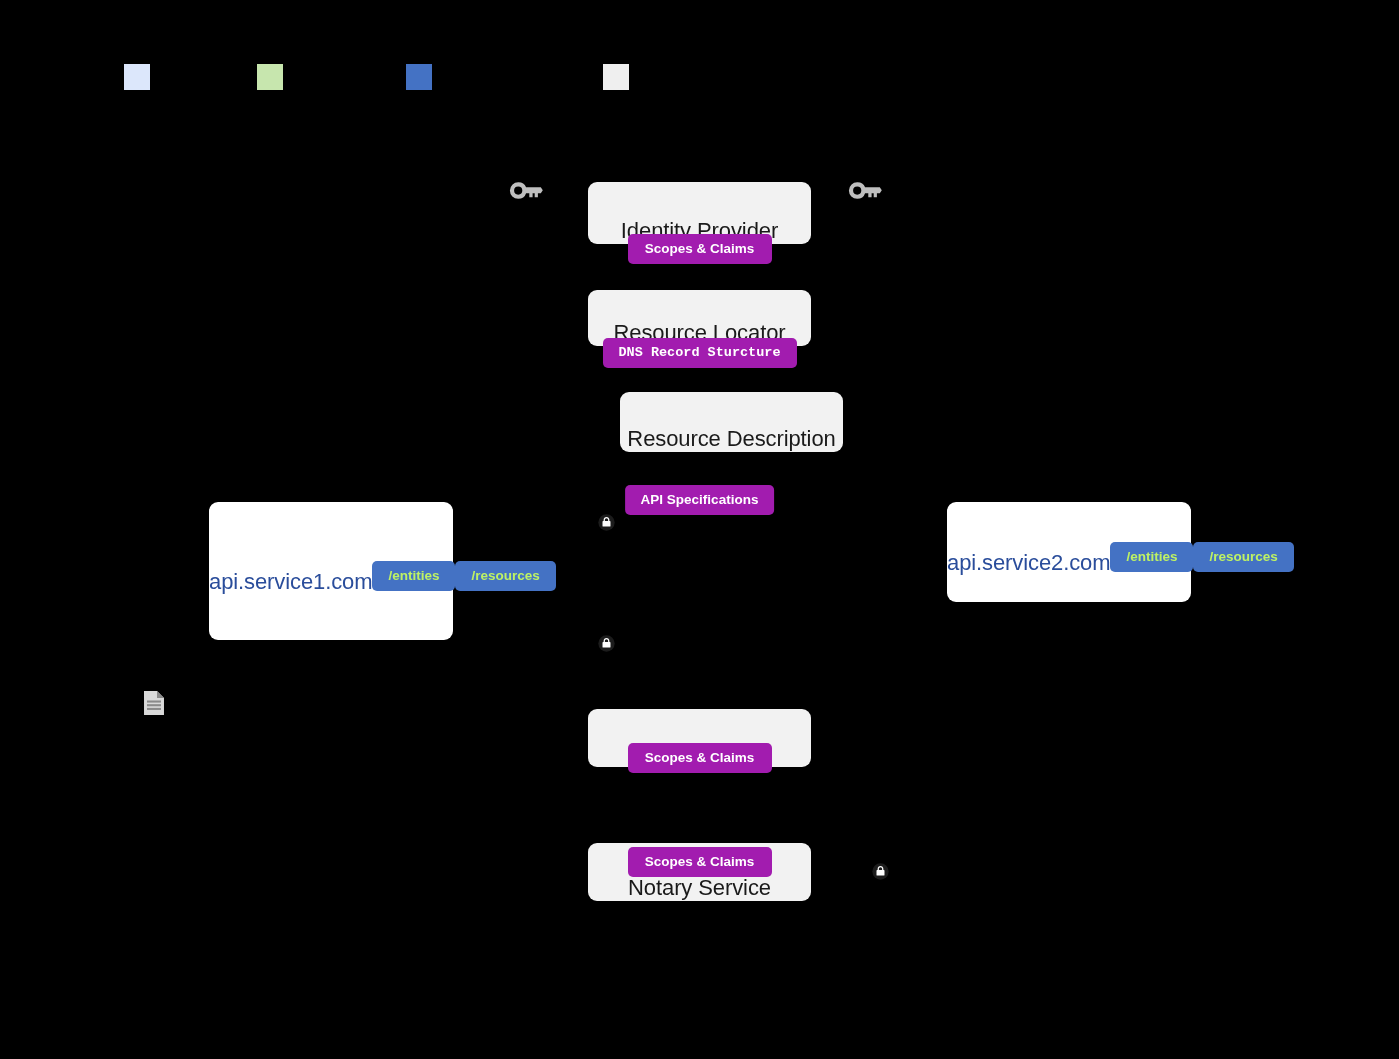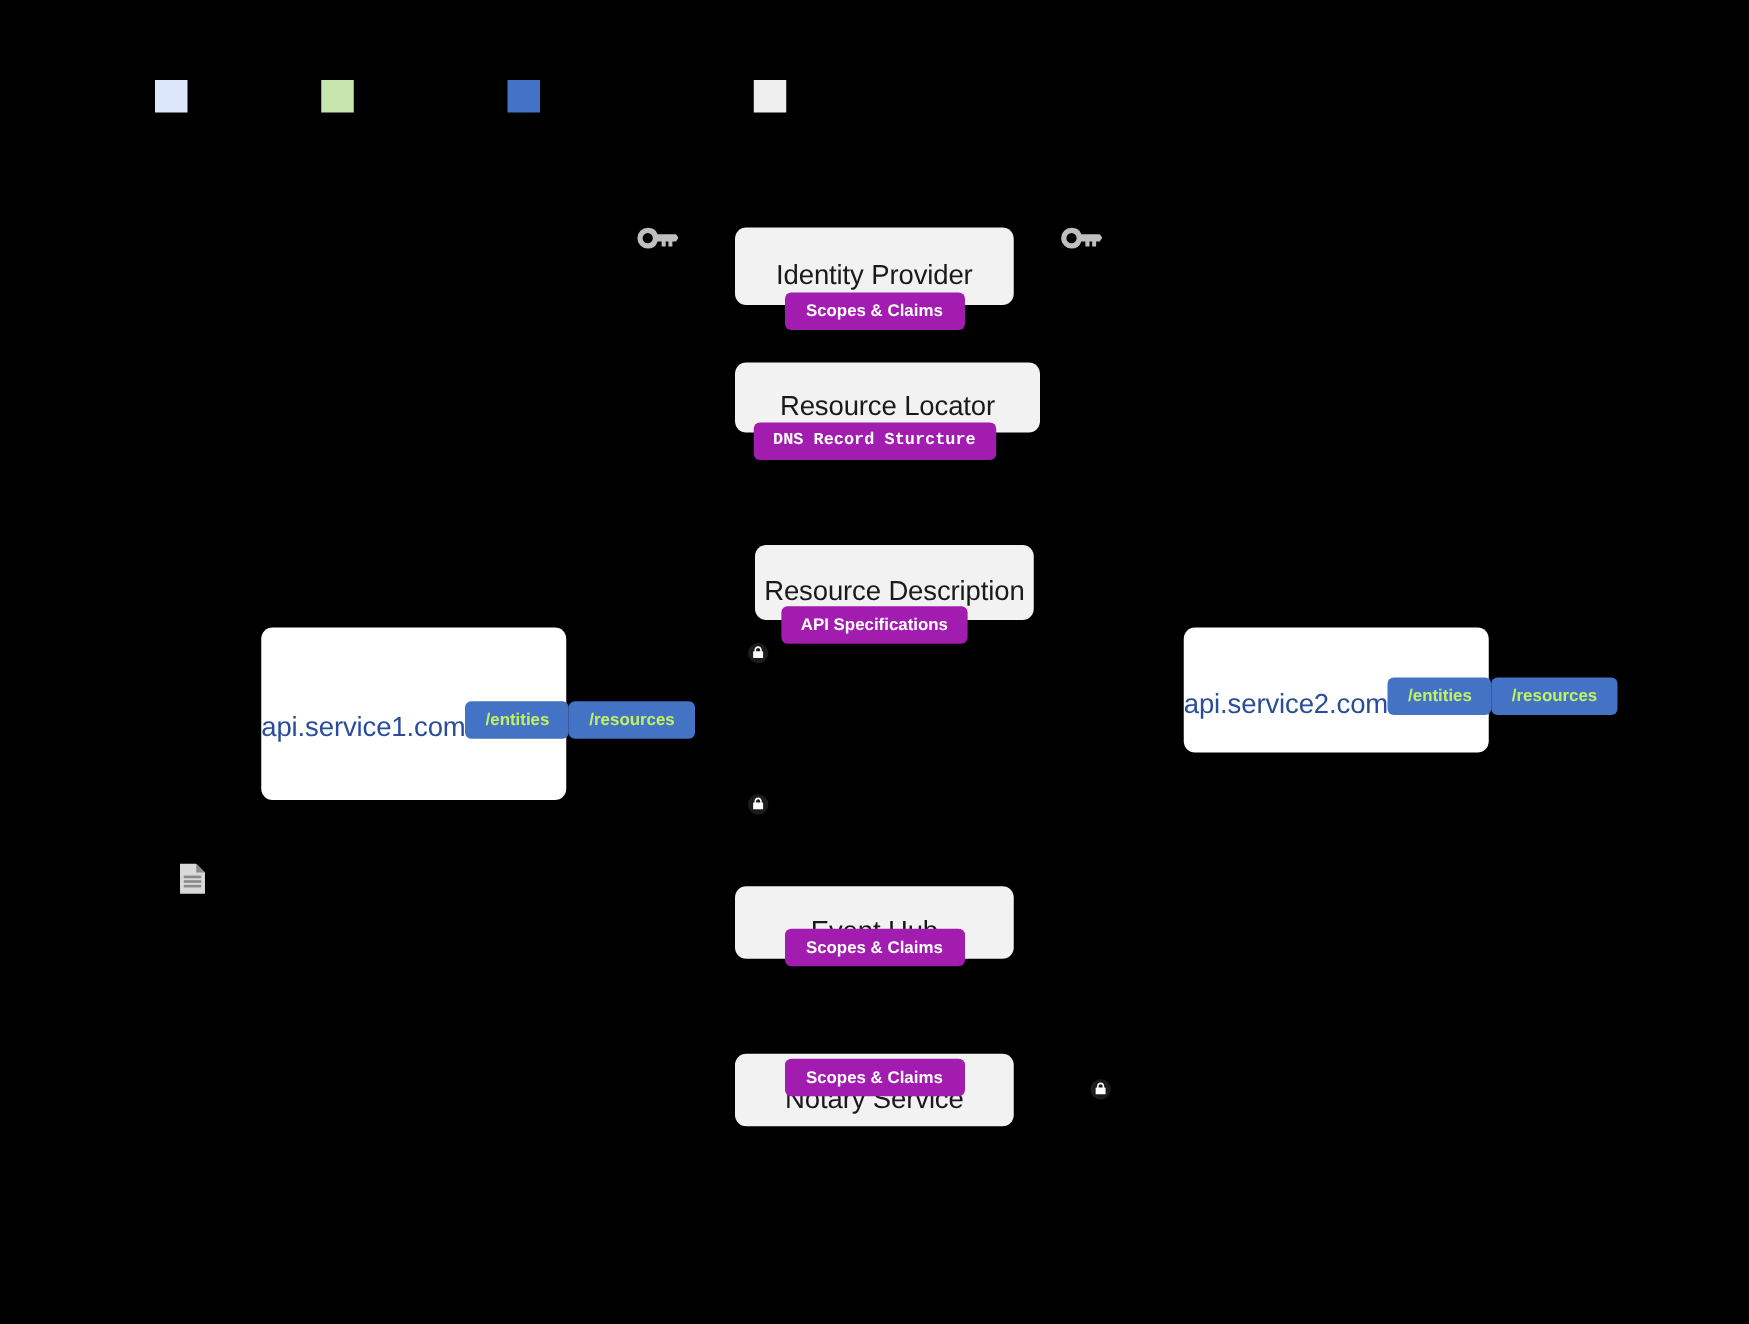--- a/index.html
+++ b/index.html
@@ -35,7 +35,7 @@
     border-radius: 9px;
     box-sizing: border-box;
     display: flex;
-    align-items: center;
+    align-items: flex-end;
     justify-content: center;
     padding-top: 14px;
   }

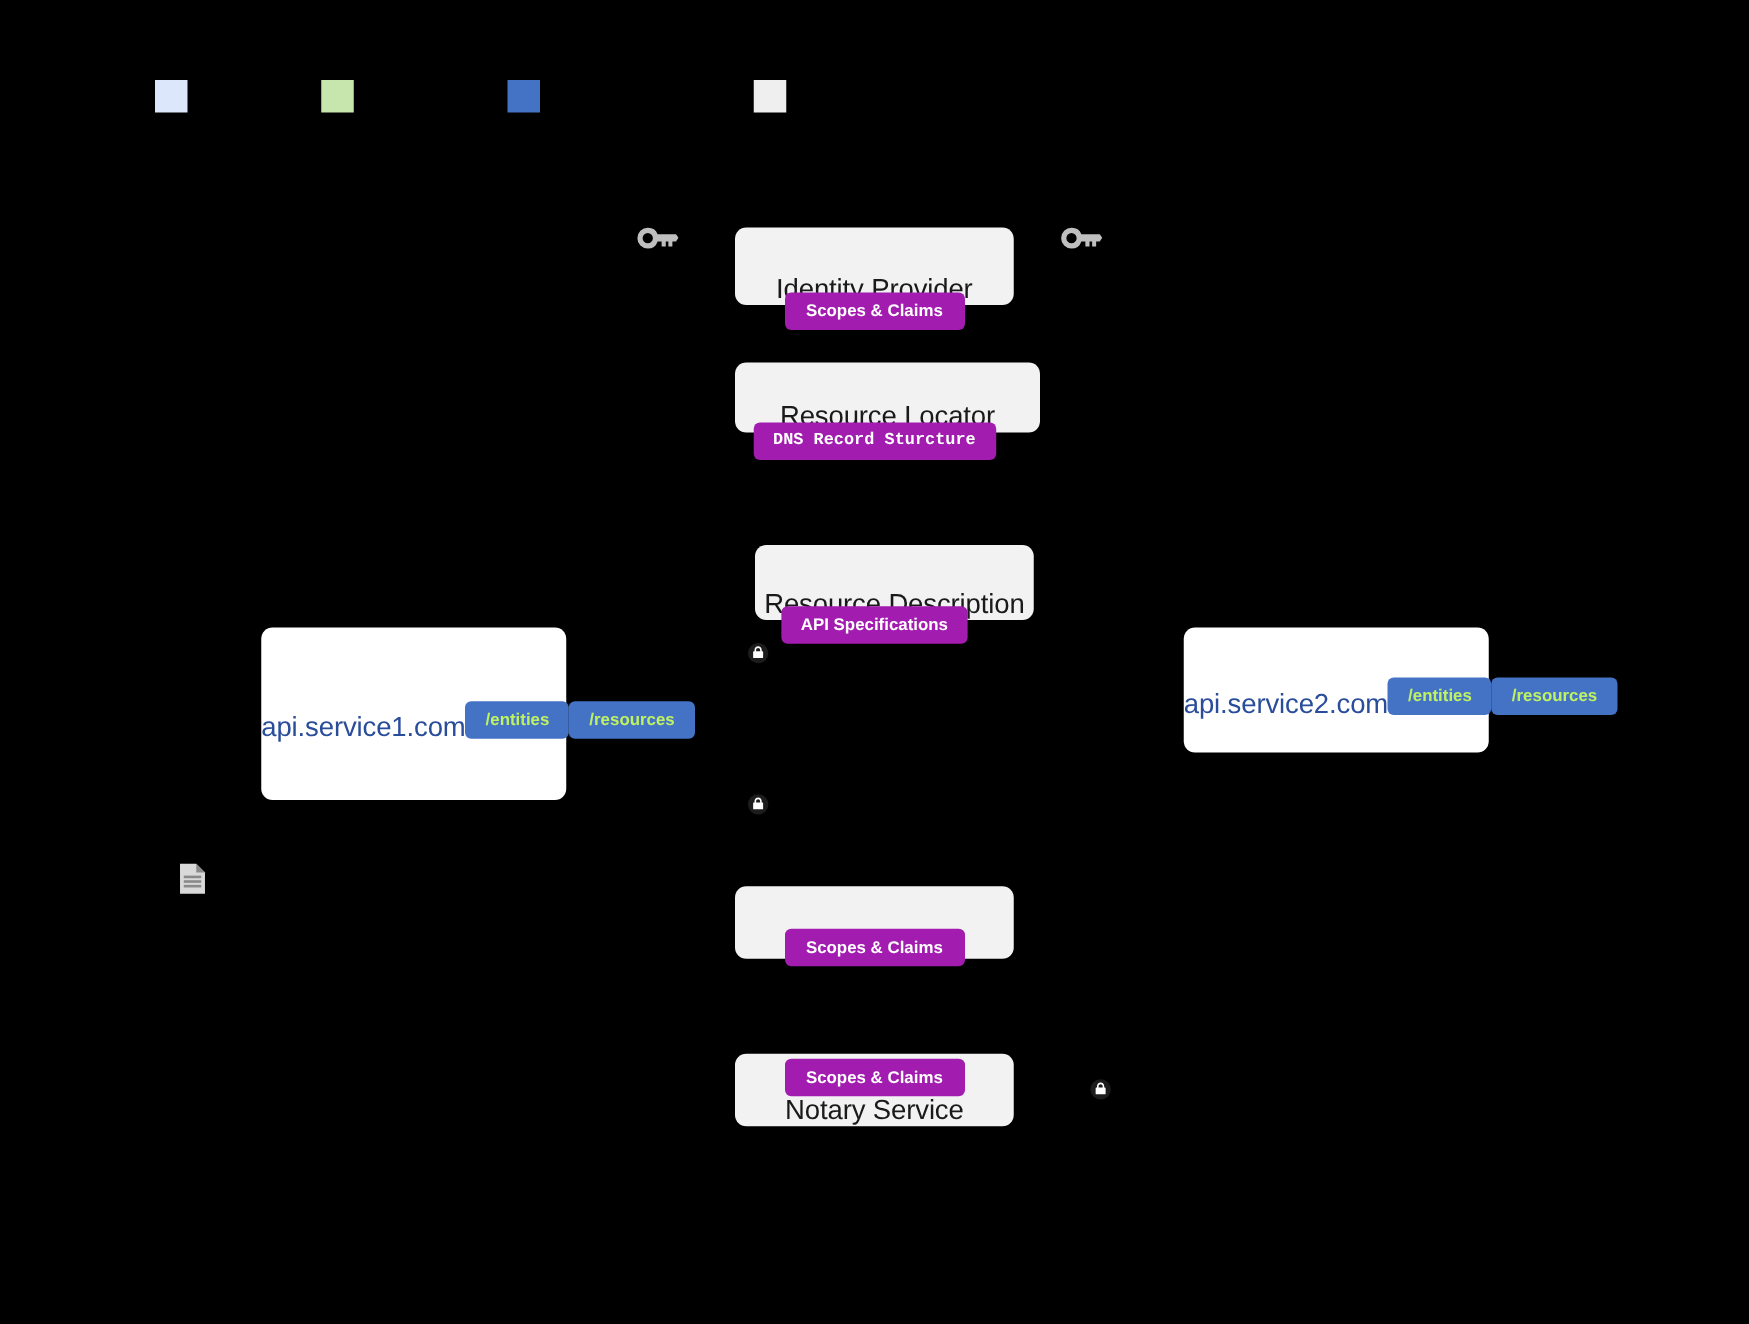--- a/index.html
+++ b/index.html
@@ -116,7 +116,7 @@
         <div class="svc-card-title">Identity Provider</div>
       </div>
       <div class="svc-chip" style="left: 699.5px; top: 234px; min-width: 144px;">Scopes &amp; Claims</div>
-      <div class="svc-card" style="left: 588px; top: 290px; width: 244px; height: 56px;">
+      <div class="svc-card" style="left: 588px; top: 290px; width: 223px; height: 56px;">
         <div class="svc-card-title">Resource Locator</div>
       </div>
       <div class="svc-chip" style="left: 699.5px; top: 338px; min-width: 144px; font-family: Liberation Mono, monospace;">DNS Record Sturcture</div>

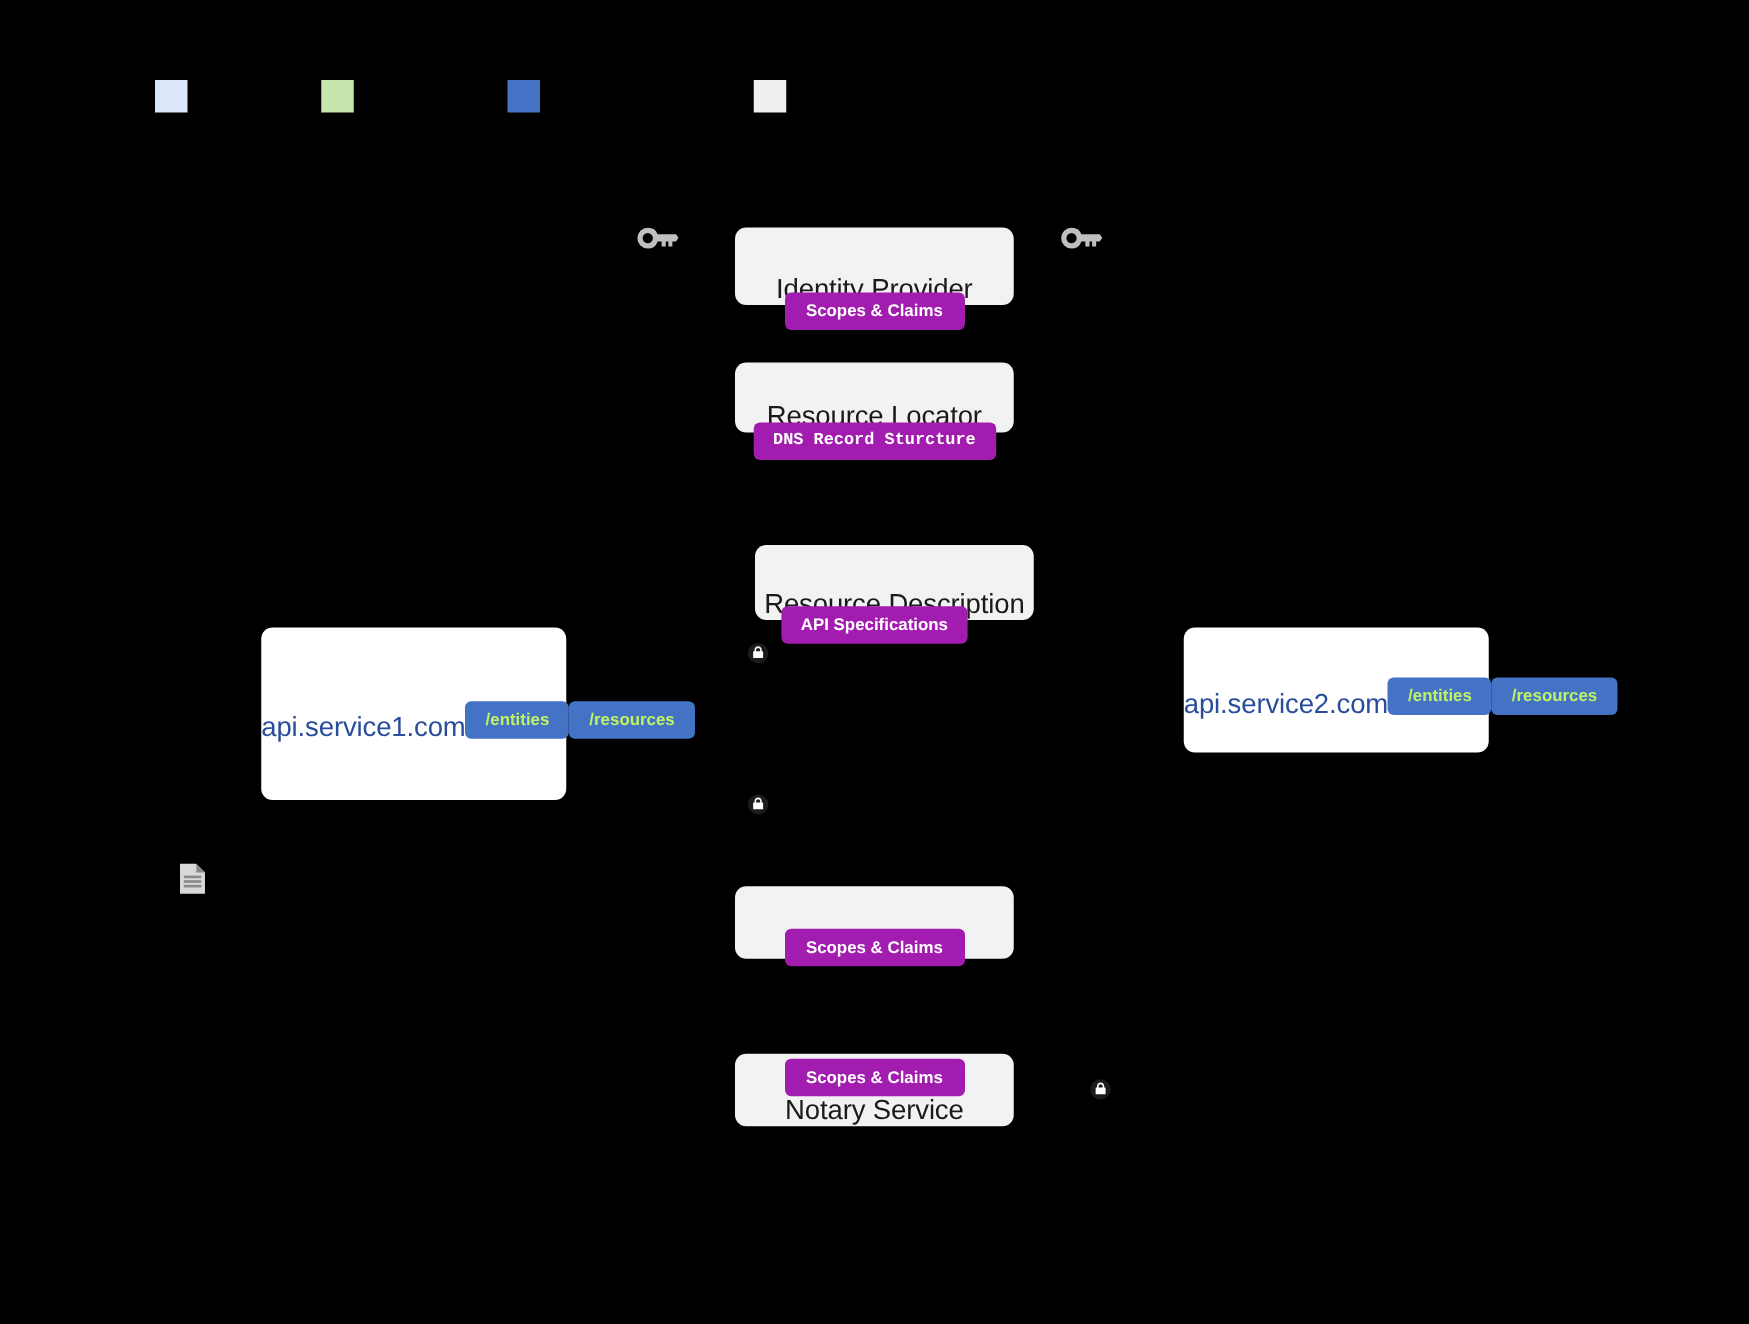--- a/index.html
+++ b/index.html
@@ -120,7 +120,7 @@
         <div class="svc-card-title">Resource Locator</div>
       </div>
       <div class="svc-chip" style="left: 699.5px; top: 338px; min-width: 144px; font-family: Liberation Mono, monospace;">DNS Record Sturcture</div>
-      <div class="svc-card" style="left: 604px; top: 392px; width: 223px; height: 60px; margin-top: 44px;">
+      <div class="svc-card" style="left: 620px; top: 392px; width: 223px; height: 60px;">
         <div class="svc-card-title">Resource Description</div>
       </div>
       <div class="svc-chip" style="left: 699.5px; top: 442px; min-width: 144px; margin-top: 43px;">API Specifications</div>

